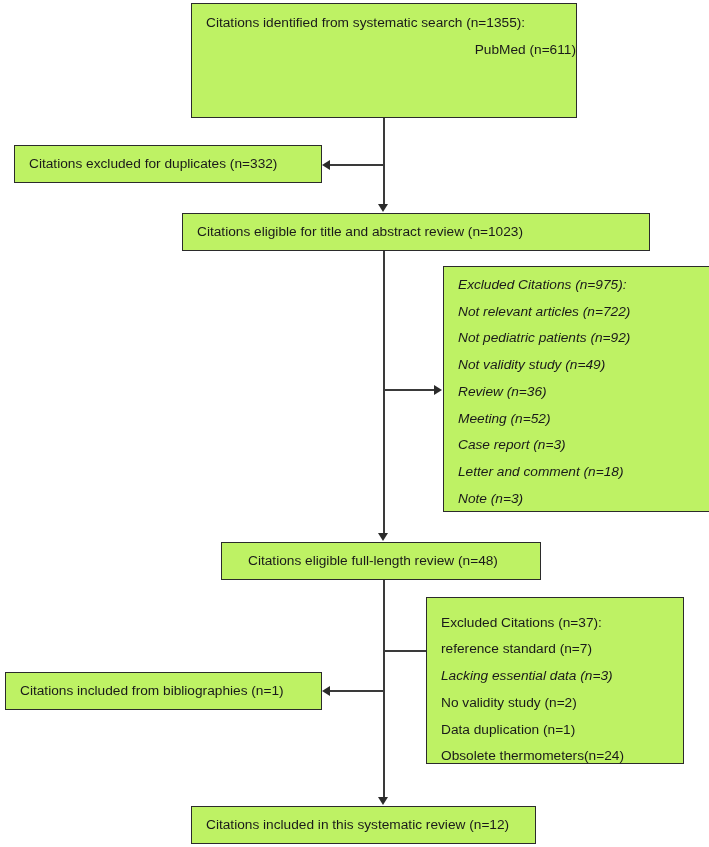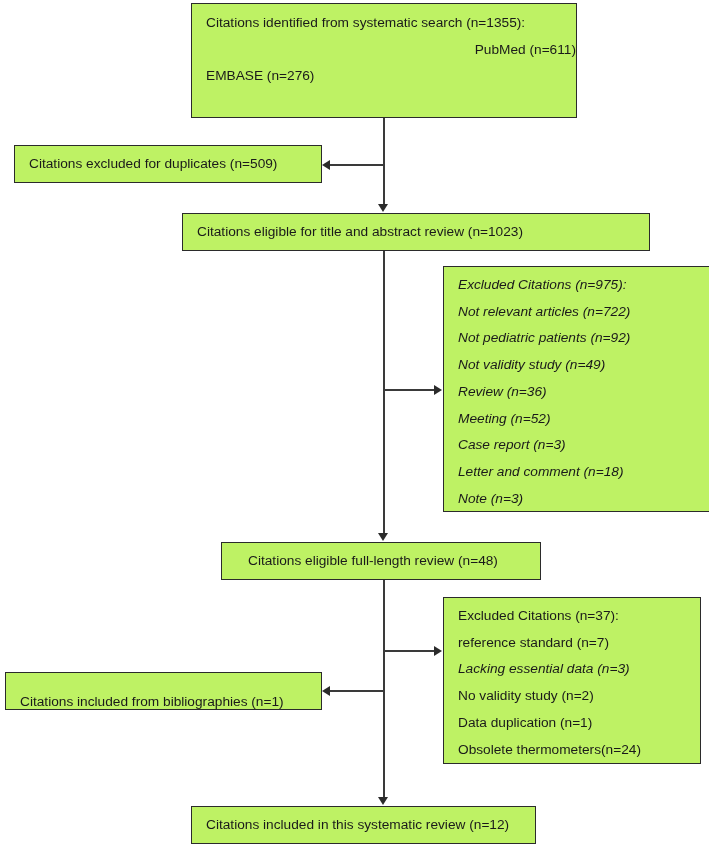--- a/index.html
+++ b/index.html
@@ -75,7 +75,6 @@
   <div class="box multi" style="left:191px; top:3px; width:386px; height:115px; padding-top:12px;">
     <span class="line" style="padding-bottom:13px;">Citations identified from systematic search (n=1355):</span>
     <span class="line" style="padding-bottom:13px;text-align:right;">PubMed (n=611)</span>
-    <span class="line">EMBASE (n=276)</span>
   </div>
 
   <div class="conn vline" style="left:383px; top:118px; height:87px;"></div>

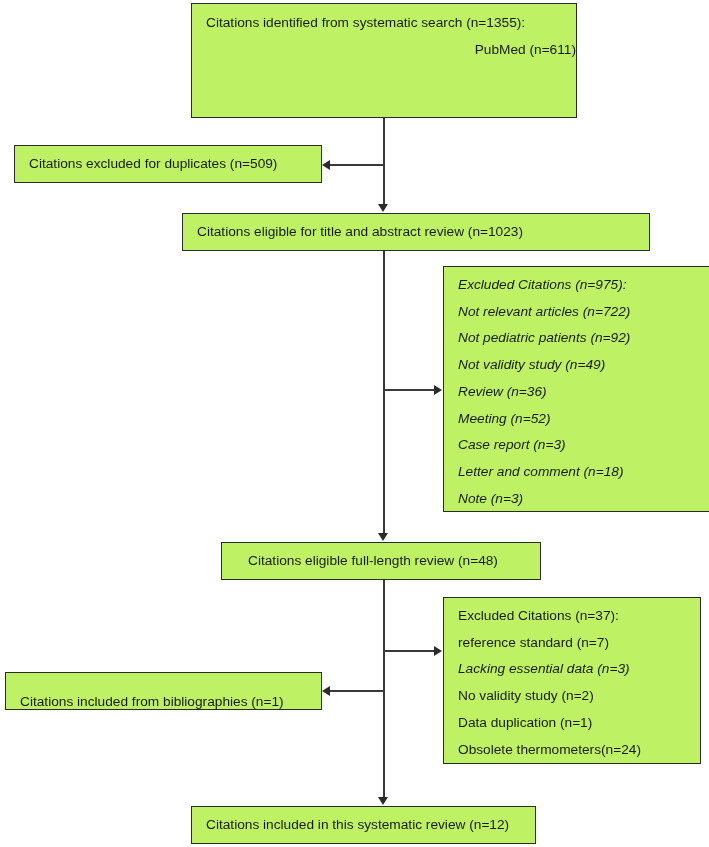--- a/index.html
+++ b/index.html
@@ -84,7 +84,7 @@
   <div class="arrow arrow-left" style="left:322px; top:160px;"></div>
 
   <div class="box" style="left:14px; top:145px; width:308px; height:38px;">
-    <span class="line">Citations excluded for duplicates (n=509)</span>
+    <span class="line">Citations excluded for duplicates (n=332)</span>
   </div>
 
   <div class="box" style="left:182px; top:213px; width:468px; height:38px;">

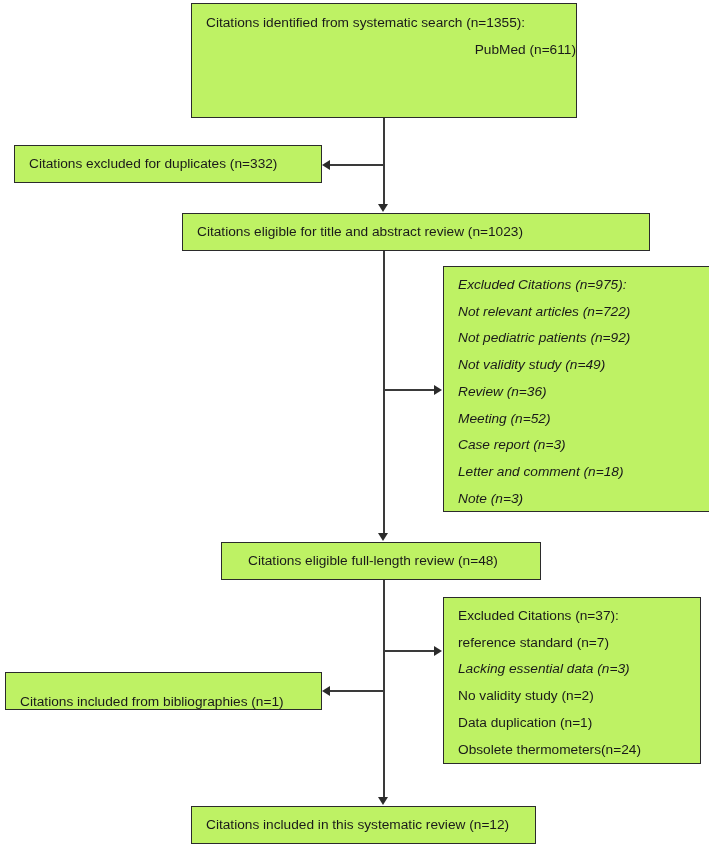--- a/index.html
+++ b/index.html
@@ -122,7 +122,7 @@
   <div class="conn hline" style="left:330px; top:690px; width:54px;"></div>
   <div class="arrow arrow-left" style="left:322px; top:686px;"></div>
 
-  <div class="box multi" style="left:443px; top:597px; width:258px; height:167px; padding-top:11px;">
+  <div class="box multi" style="left:426px; top:597px; width:258px; height:167px; padding-top:11px;justify-content:flex-end;">
     <span class="line" style="padding-bottom:13px;">Excluded Citations (n=37):</span>
     <span class="line" style="padding-bottom:13px;">reference standard (n=7)</span>
     <span class="line" style="padding-bottom:13px;font-style:italic;">Lacking essential data (n=3)</span>

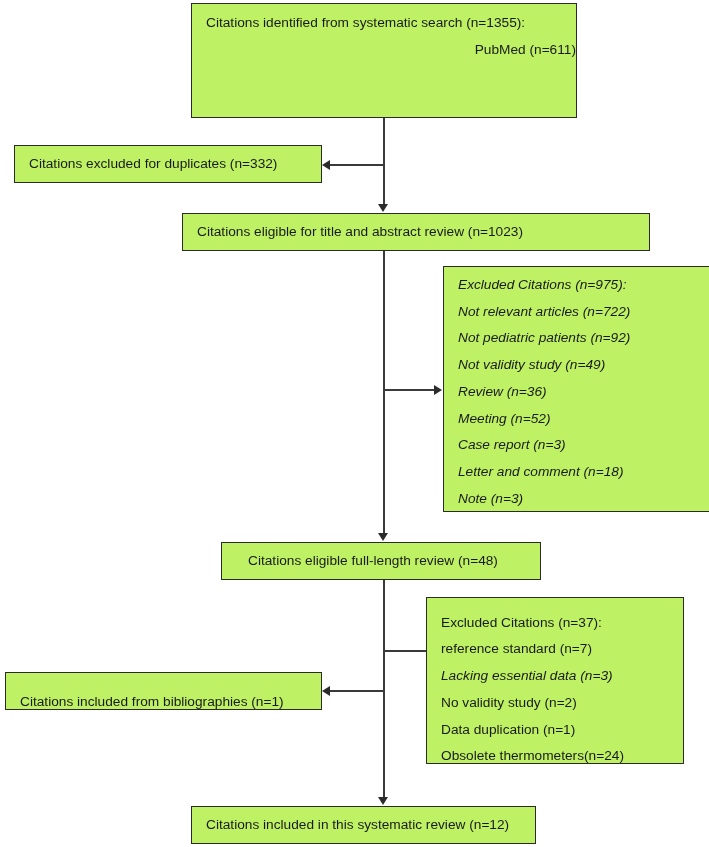--- a/index.html
+++ b/index.html
@@ -131,7 +131,7 @@
     <span class="line">Obsolete thermometers(n=24)</span>
   </div>
 
-  <div class="box" style="left:5px; top:672px; width:317px; height:38px;justify-content:flex-end;">
+  <div class="box" style="left:5px; top:672px; width:317px; height:38px;">
     <span class="line">Citations included from bibliographies (n=1)</span>
   </div>
 

